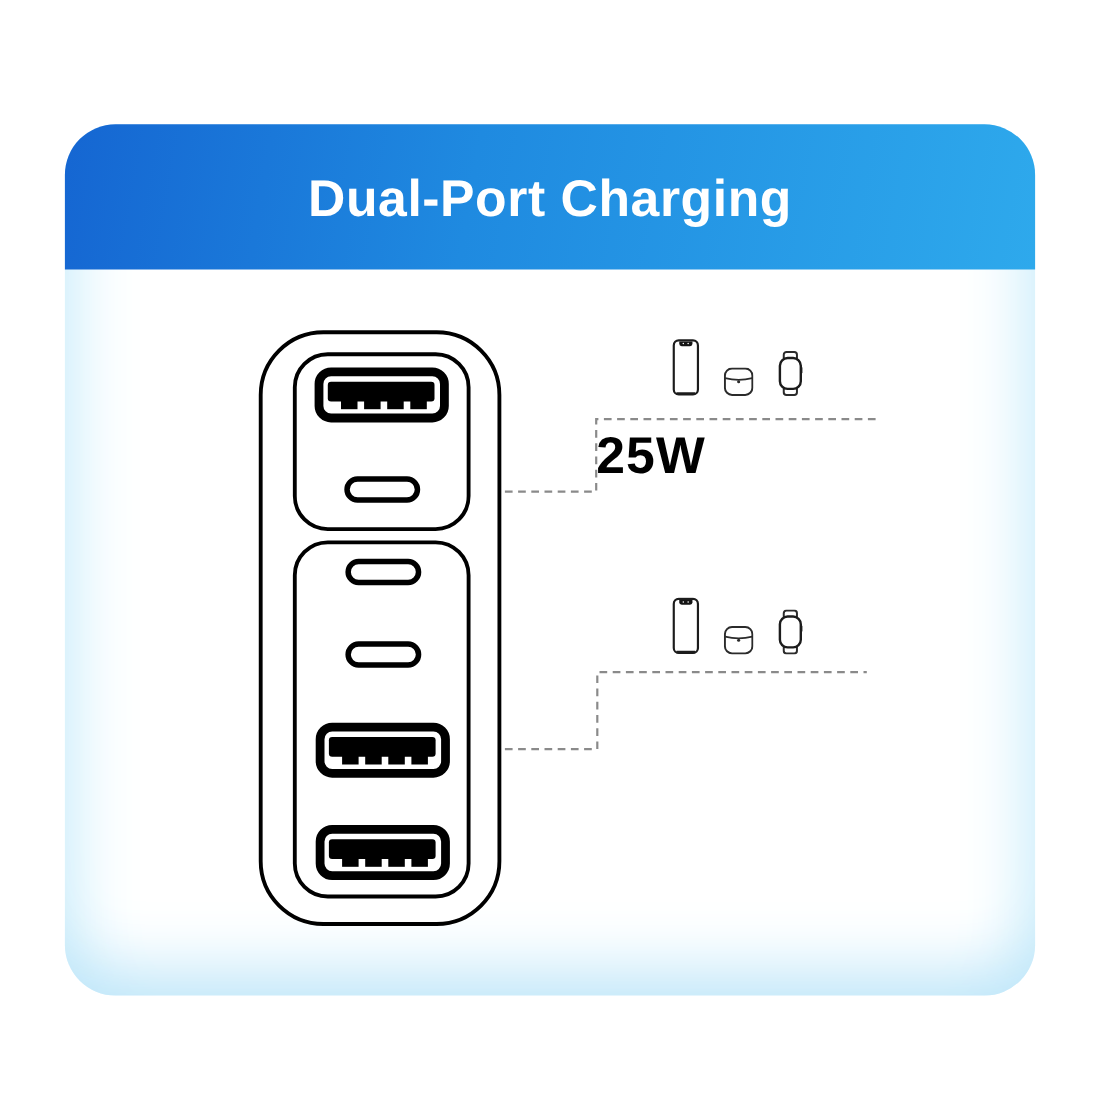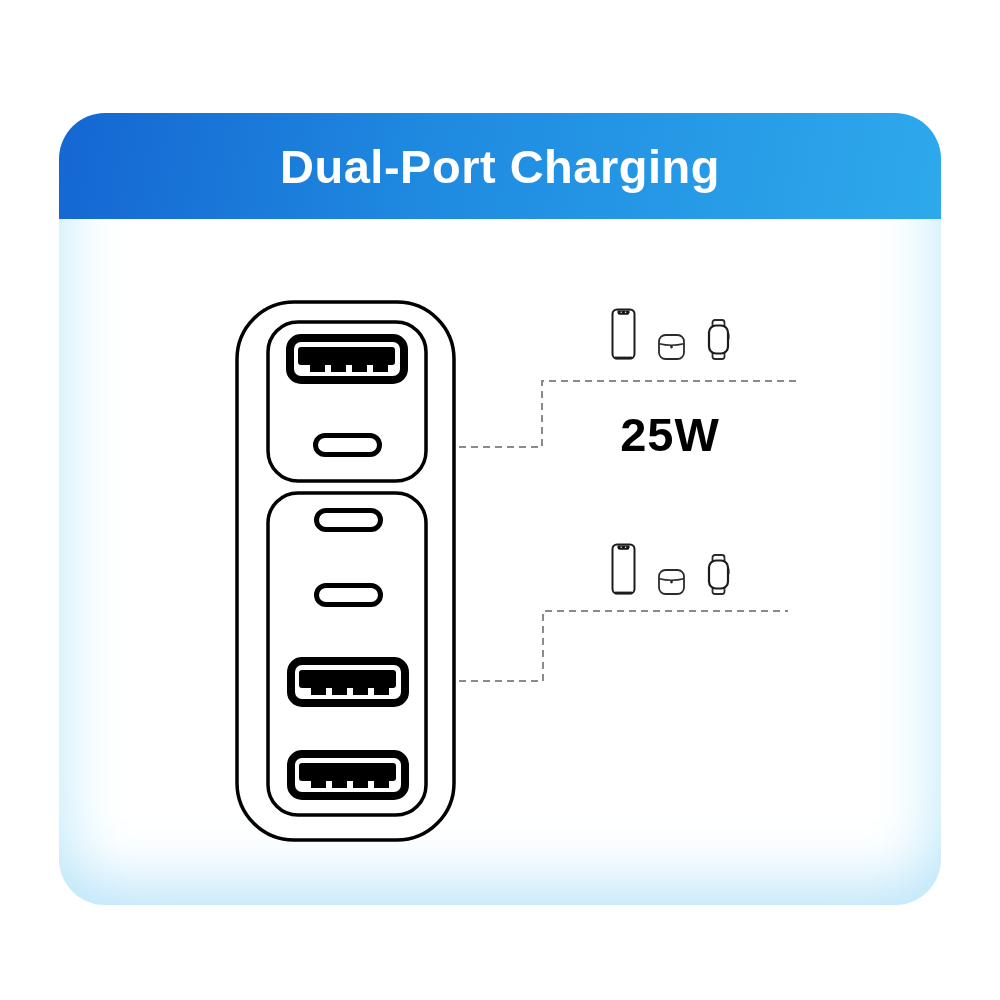--- a/index.html
+++ b/index.html
@@ -34,7 +34,7 @@
     left: 0;
     top: 0;
     width: 100%;
-    height: 106px;
+    height: 132px;
     border-radius: 46px 46px 0 0;
     background: linear-gradient(100deg, #1566d2 0%, #1f8ae0 42%, #2ea9ec 100%);
     display: flex;

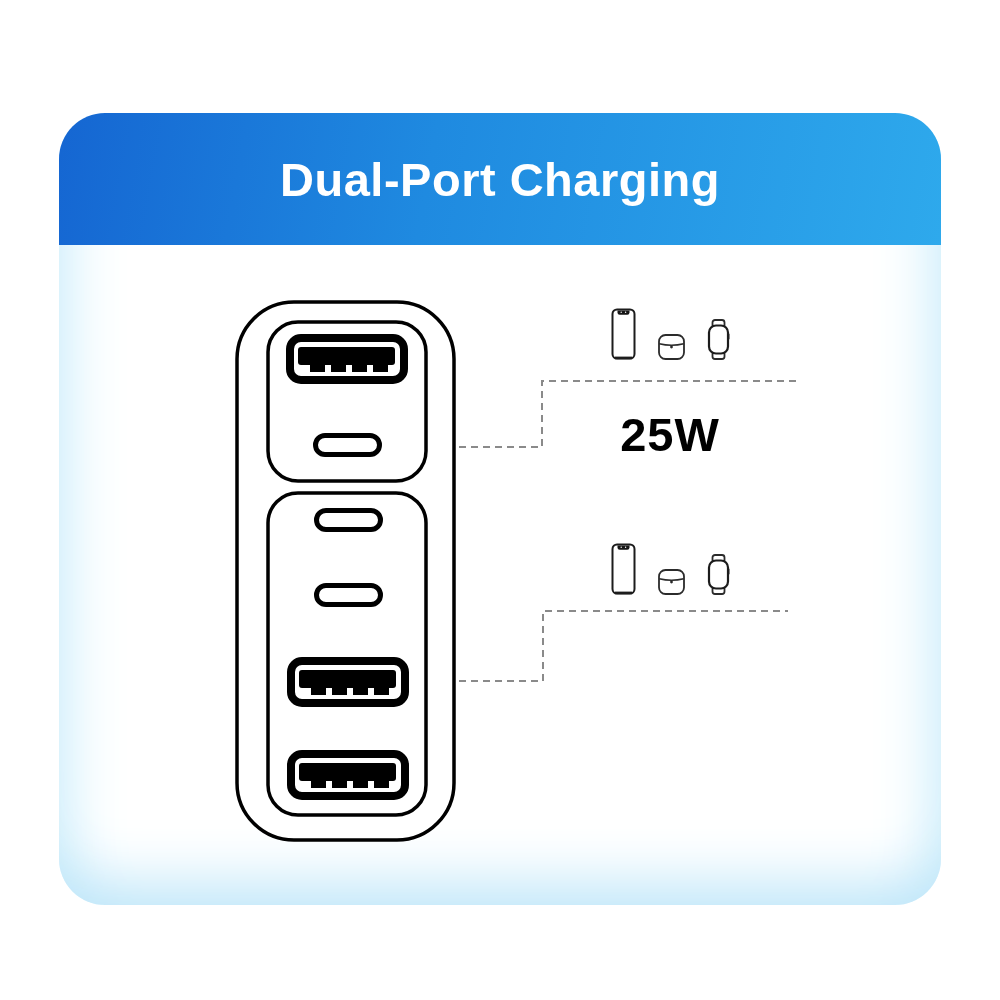--- a/index.html
+++ b/index.html
@@ -84,13 +84,12 @@
     top: 87px;
     left: 0;
     width: 100%;
-    text-align: center;
+    text-align: left;
     font-size: 47px;
     font-weight: bold;
     color: #000000;
     letter-spacing: 1px;
     line-height: 1;
-    margin-top: 21px;
   }
   .dev-icon { display: block; }
 </style>

